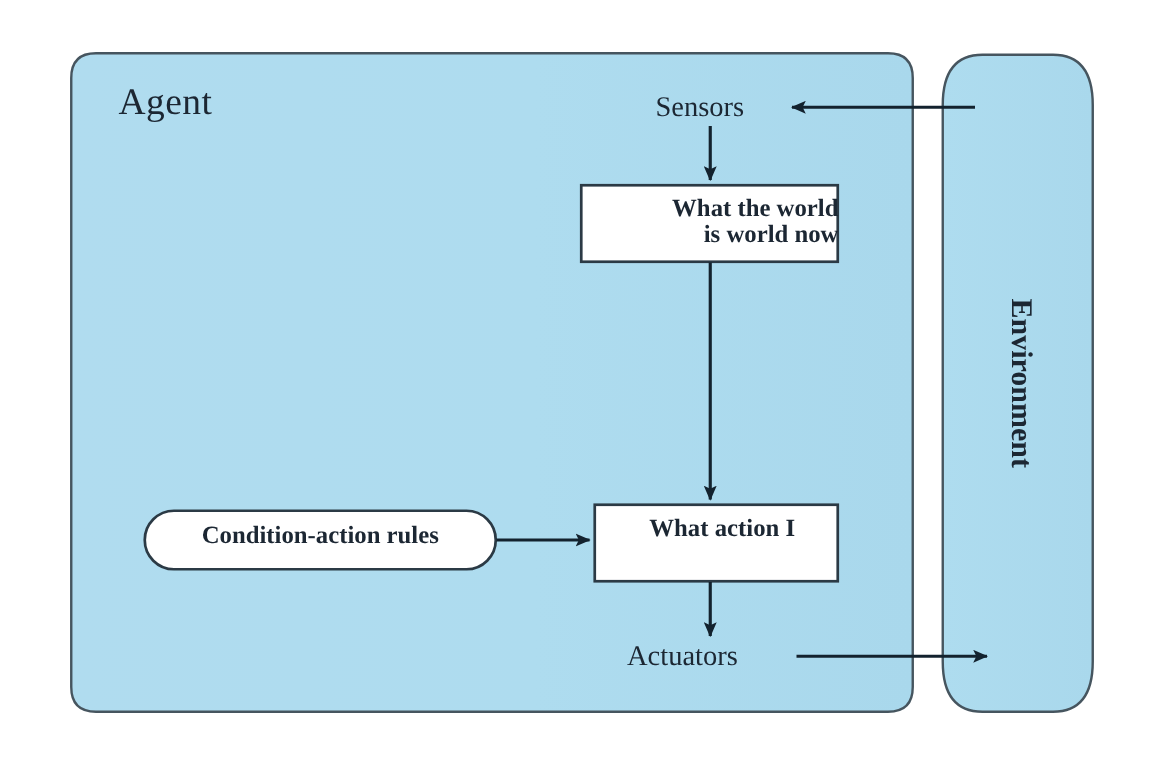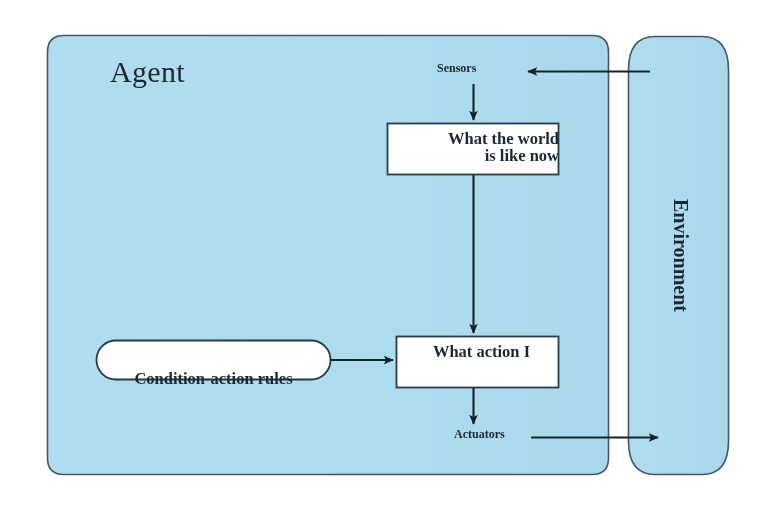--- a/index.html
+++ b/index.html
@@ -31,9 +31,8 @@
     line-height: 1.05;
   }
   .agent-label {
-    font-size: 30px;
+    font-size: 25px;
     letter-spacing: 0.3px;
-    margin-left: 31px;
   }
   .port-label {
     font-size: 12px;

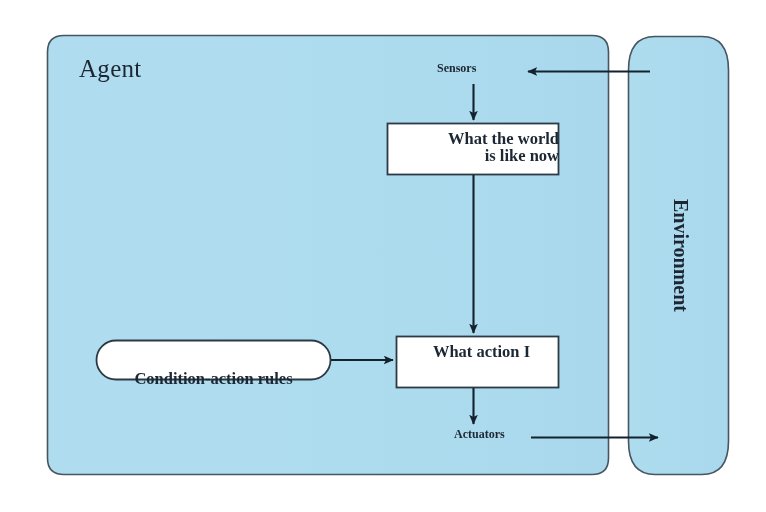--- a/index.html
+++ b/index.html
@@ -35,8 +35,8 @@
     letter-spacing: 0.3px;
   }
   .port-label {
-    font-size: 12px;
-    font-weight: 700;
+    font-size: 19px;
+    font-weight: 400;
   }
   .box-label {
     font-size: 16.5px;

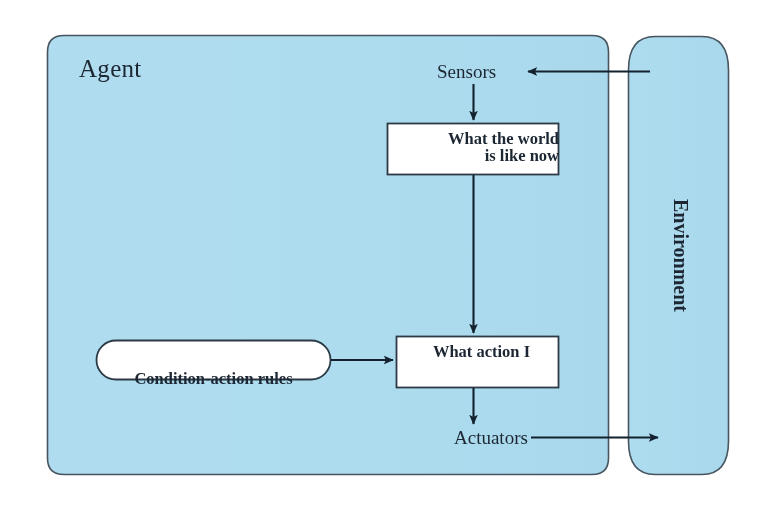--- a/index.html
+++ b/index.html
@@ -133,7 +133,7 @@
 
   <div class="txt box-label" style="left:387px; top:130px; width:172px;text-align:right;">
     <div>What the world</div>
-    <div>is like now</div>
+    <div>is world now</div>
   </div>
 
   <div class="txt box-label" style="left:396px; top:343px; width:171px;">

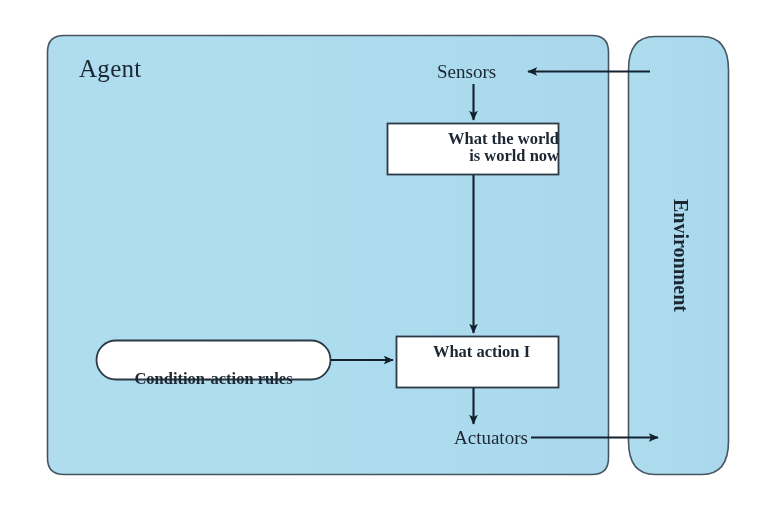--- a/index.html
+++ b/index.html
@@ -140,7 +140,7 @@
     <div>What action I</div>
   </div>
 
-  <div class="txt pill-label" style="left:96px; top:370px; width:235px;">Condition-action rules</div>
+  <div class="txt pill-label" style="left:96px; top:348px; width:235px;">Condition-action rules</div>
 
   <div class="txt env-label" style="left:609px; top:245px; width:142px; transform: rotate(90deg);">Environment</div>
 

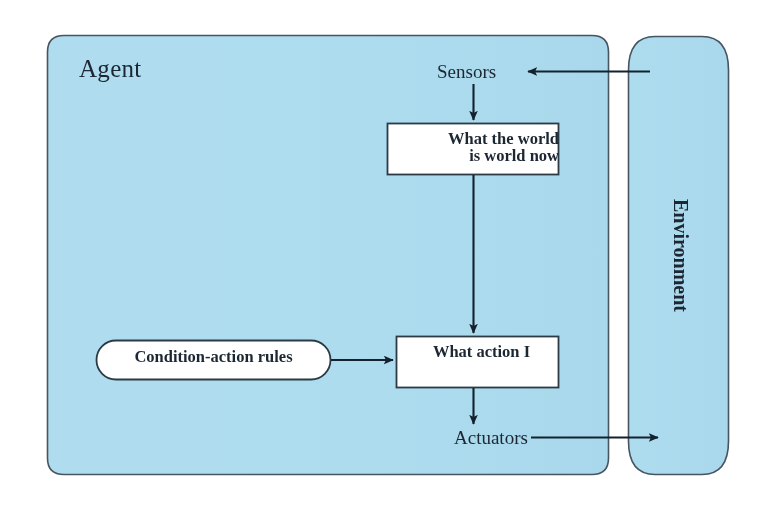--- a/index.html
+++ b/index.html
@@ -129,7 +129,7 @@
 
   <div class="txt port-label" style="left:437px; top:62px;">Sensors</div>
 
-  <div class="txt port-label" style="left:454px; top:428px;">Actuators</div>
+  <div class="txt port-label" style="left:418px; top:428px;">Actuators</div>
 
   <div class="txt box-label" style="left:387px; top:130px; width:172px;text-align:right;">
     <div>What the world</div>

